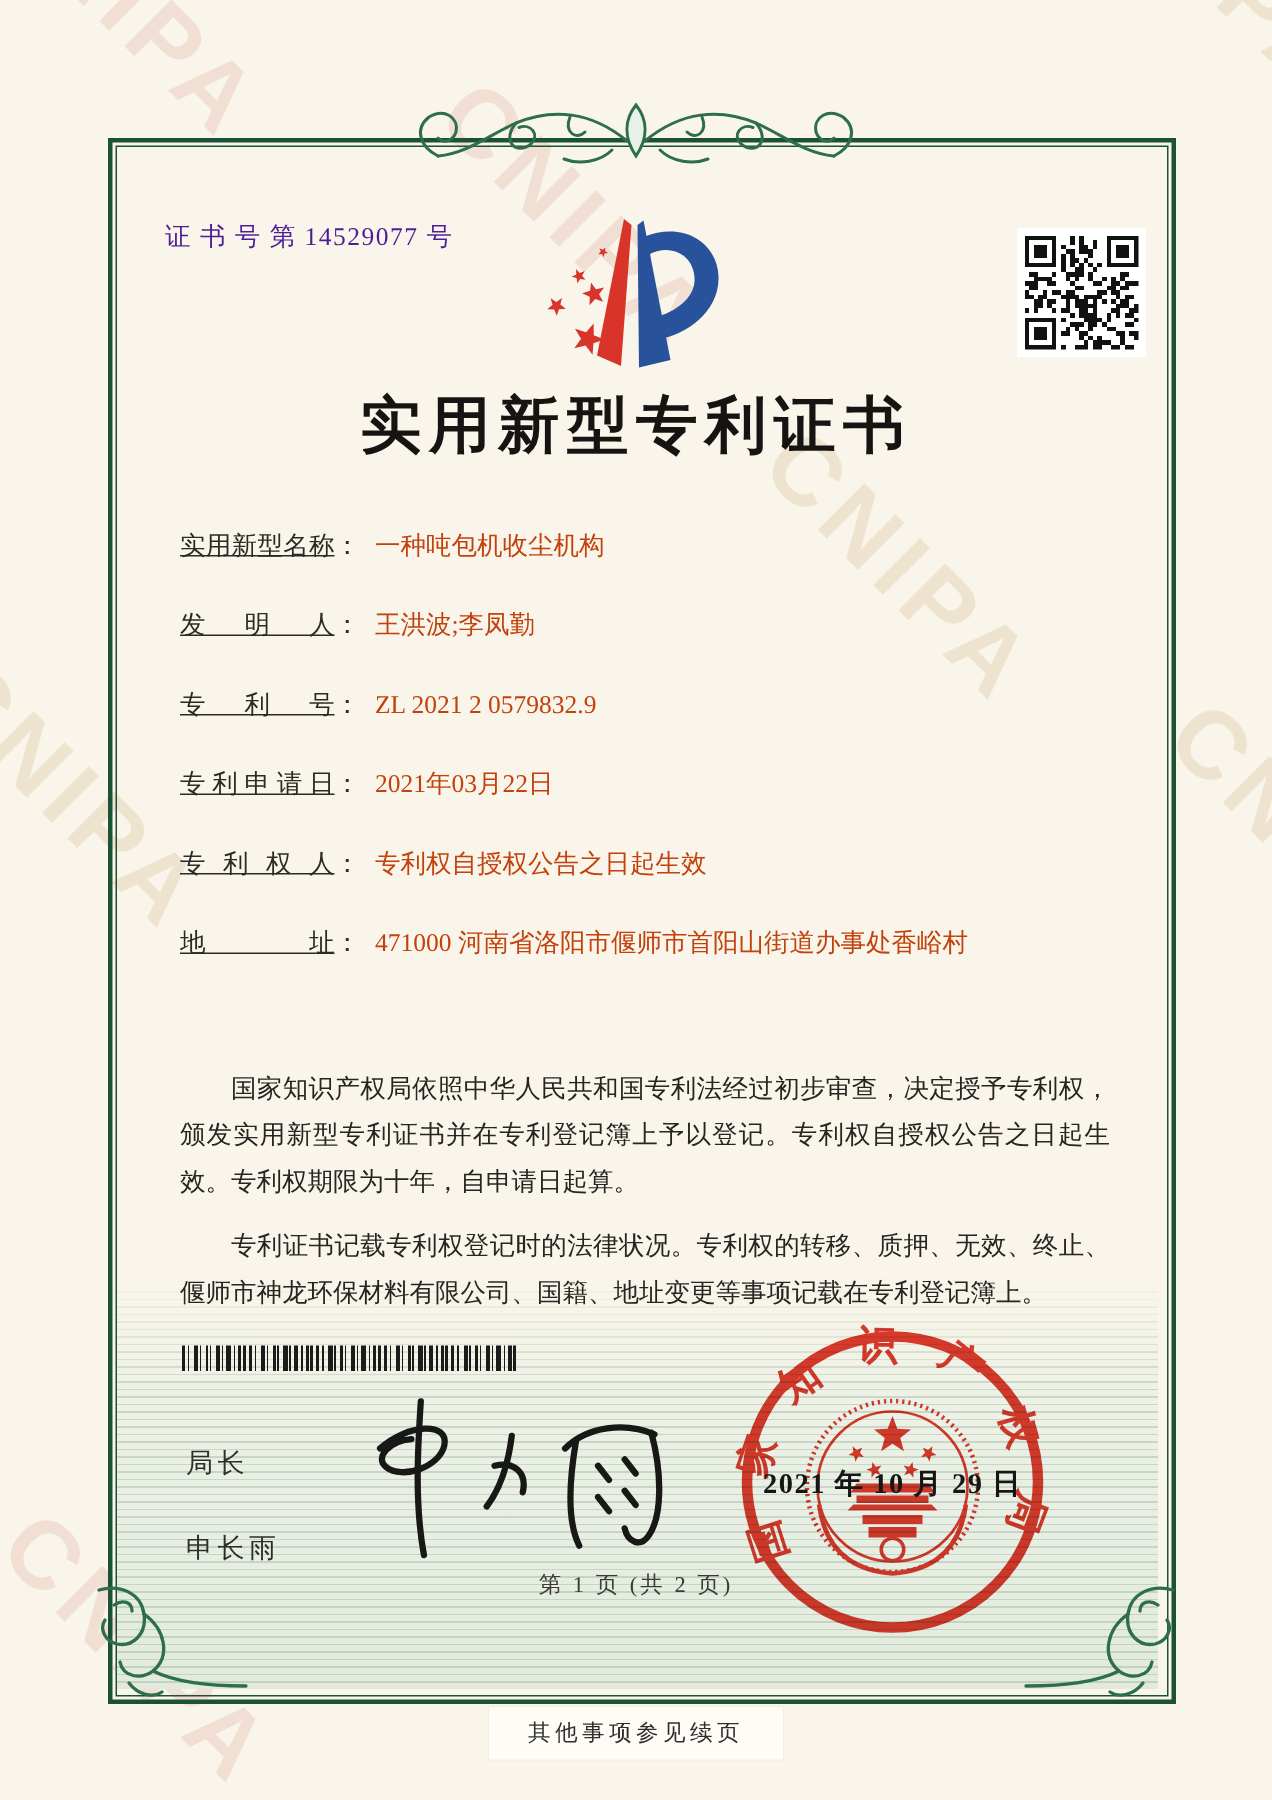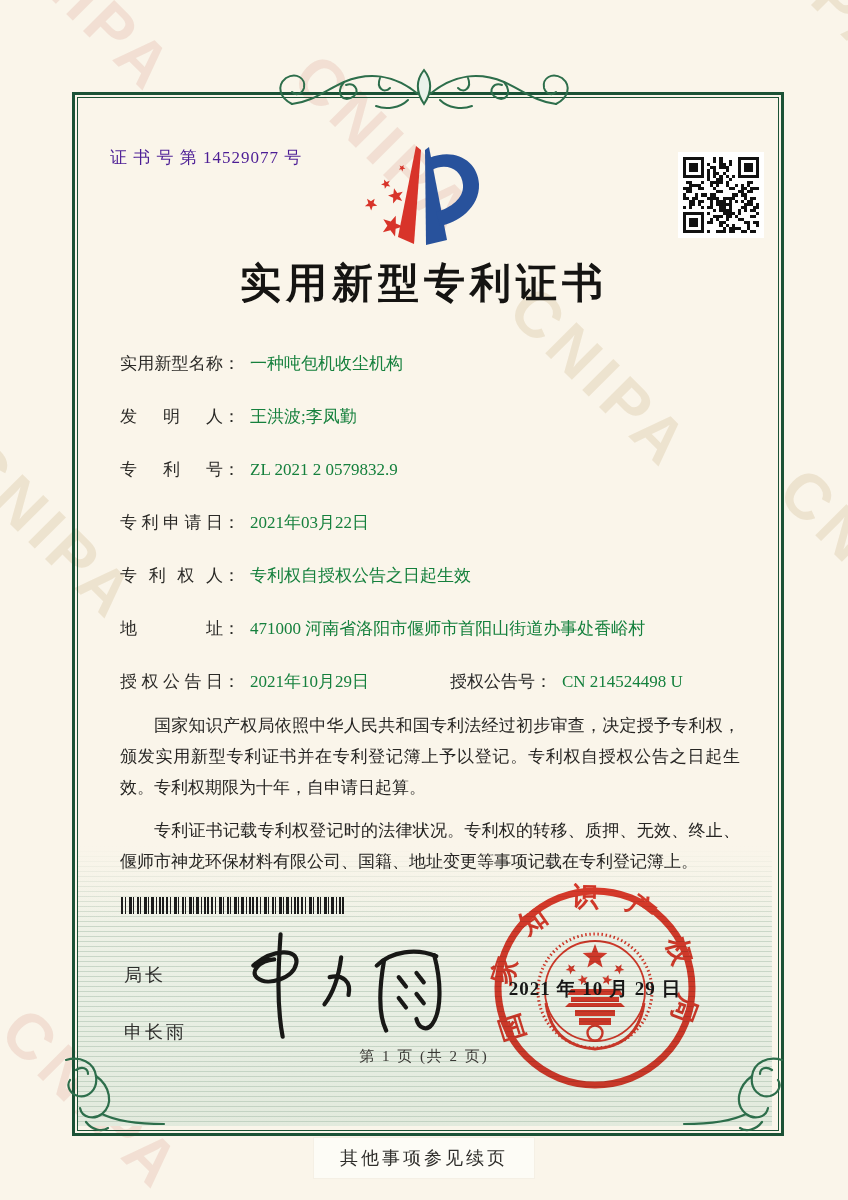--- a/index.html
+++ b/index.html
@@ -49,7 +49,7 @@
   .frow{position:relative; line-height:23px; font-size:17px; margin-bottom:30px; white-space:nowrap;}
   .flabel{
     display:inline-block; width:103px; text-align:justify; text-align-last:justify;
-    vertical-align:top; color:#2b2a27;
+    vertical-align:top; color:#2b2a27;text-decoration:underline;
   }
   .fcolon{display:inline-block; margin-right:10px; color:#2b2a27;}
   .fvalue{color:#15803d;}

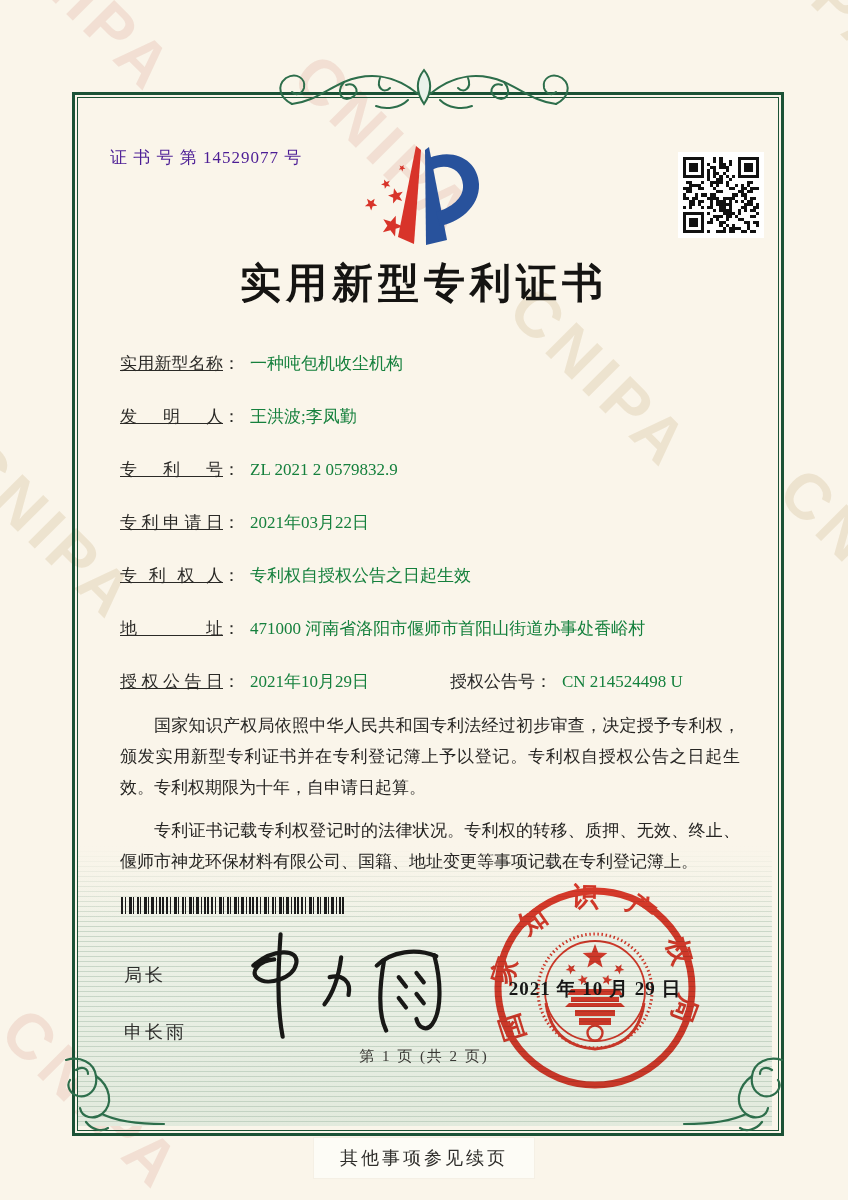--- a/index.html
+++ b/index.html
@@ -52,7 +52,7 @@
     vertical-align:top; color:#2b2a27;text-decoration:underline;
   }
   .fcolon{display:inline-block; margin-right:10px; color:#2b2a27;}
-  .fvalue{color:#15803d;}
+  .fvalue{color:#c2410c;}
   .grant-right{position:absolute; left:330px; top:0; white-space:nowrap;}
   .paras{
     position:absolute; left:120px; top:698px; width:620px;

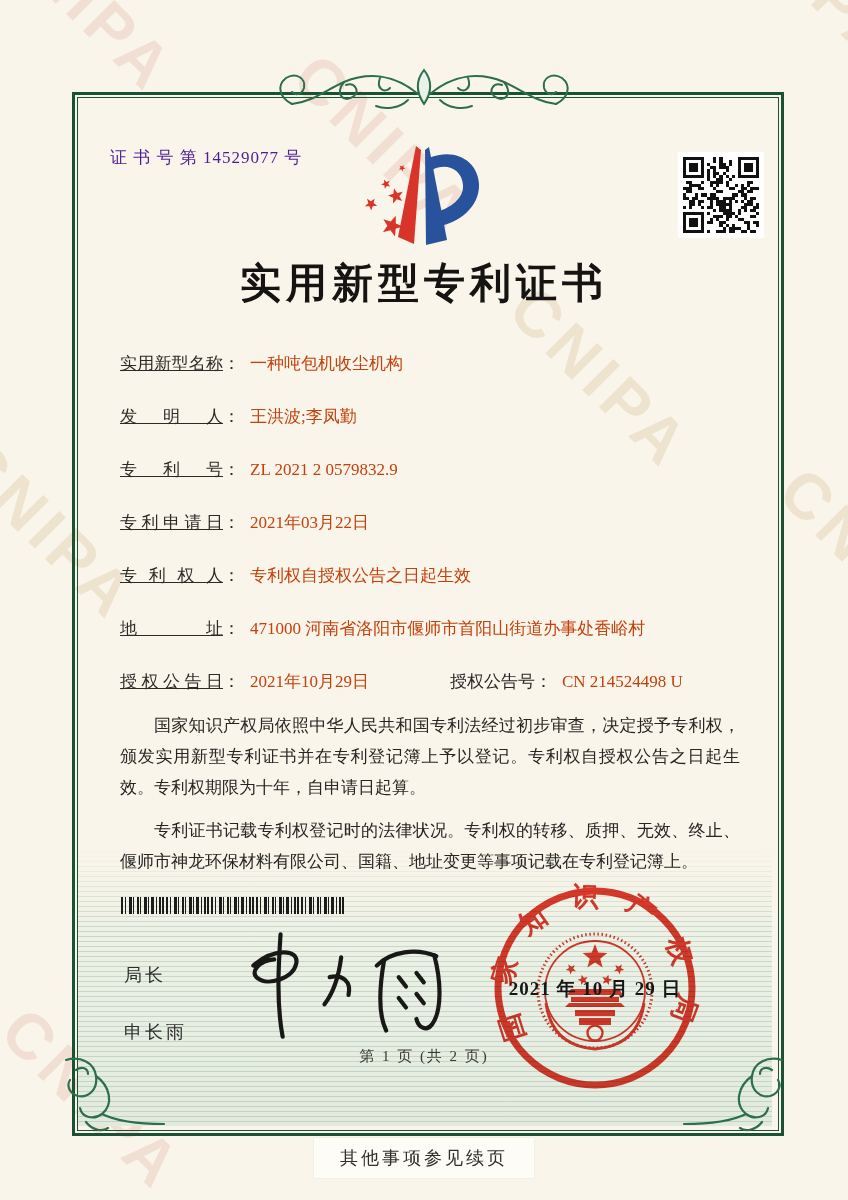--- a/index.html
+++ b/index.html
@@ -485,12 +485,6 @@
       <div class="frow">
         <span class="flabel">地址</span><span class="fcolon">：</span><span class="fvalue">471000 河南省洛阳市偃师市首阳山街道办事处香峪村</span>
       </div>
-      <div class="frow">
-        <span class="flabel">授权公告日</span><span class="fcolon">：</span><span class="fvalue">2021年10月29日</span>
-        <span class="grant-right">
-          <span>授权公告号</span><span class="fcolon">：</span><span class="fvalue">CN 214524498 U</span>
-        </span>
-      </div>
     </div>
 
     <div class="paras">

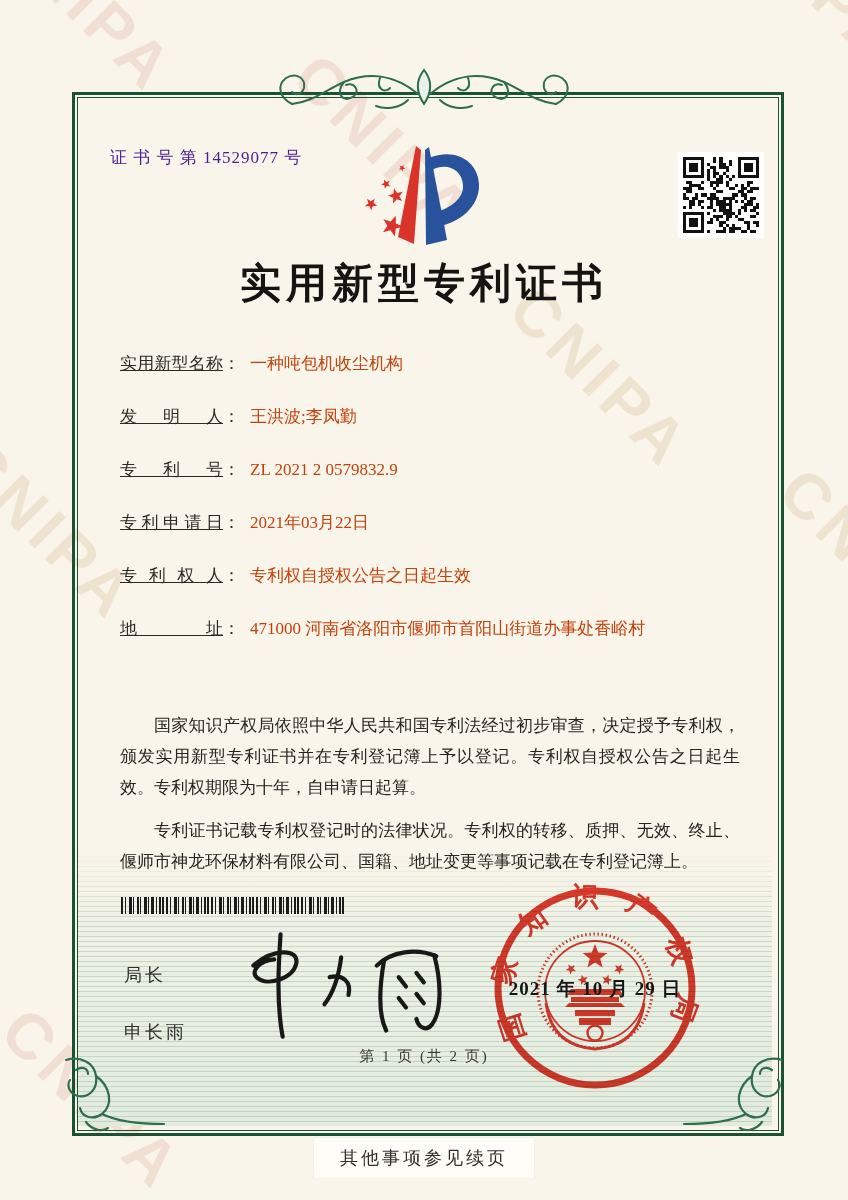--- a/index.html
+++ b/index.html
@@ -94,7 +94,7 @@
   }
   .continuation{
     position:absolute; left:50%; transform:translateX(-50%); top:1138px; z-index:5;
-    background:#fdfcf6; padding:8px 26px; font-size:18px; letter-spacing:3px; color:#2f2e2b;
+    background:#fdfcf6; padding:8px 26px; font-size:15px; letter-spacing:3px; color:#2f2e2b;
     box-shadow:0 0 0 1px rgba(0,0,0,0.02);
   }
 </style>

